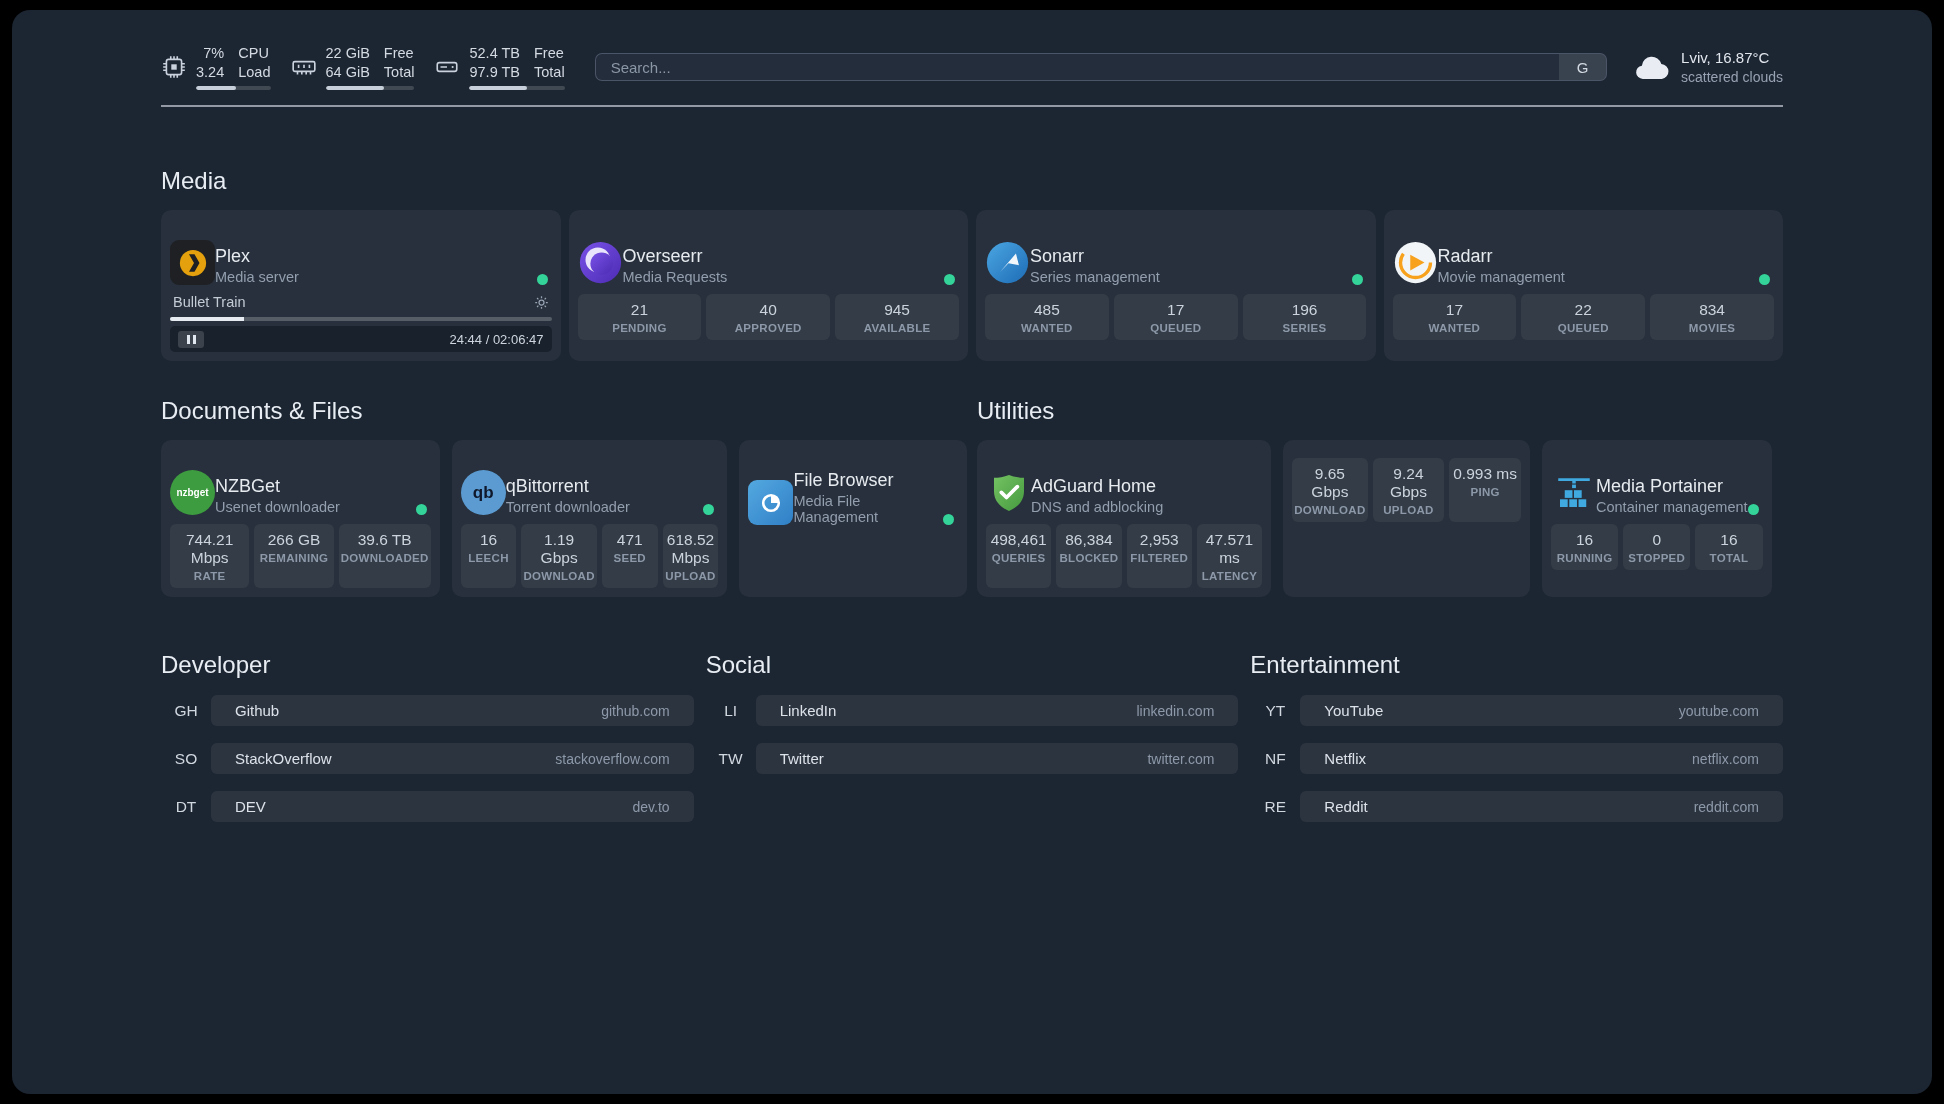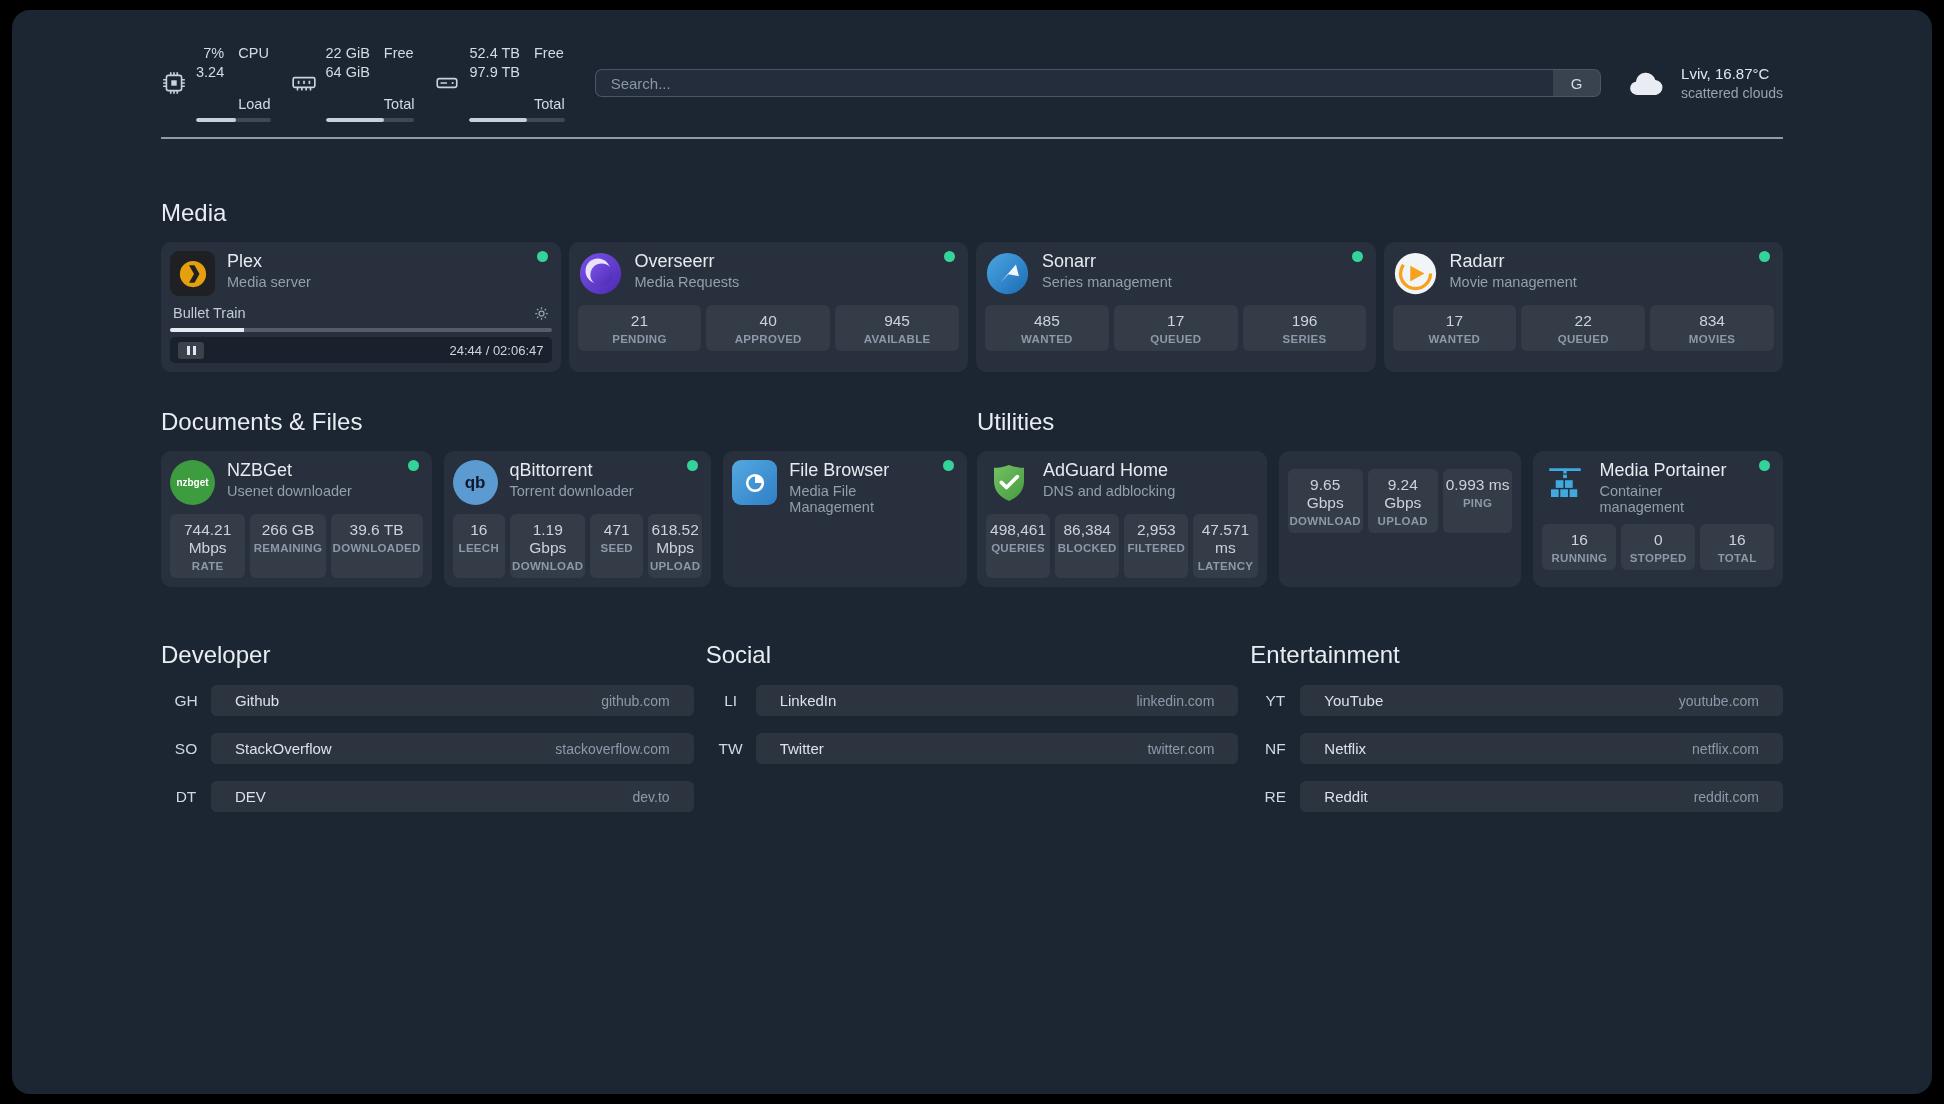--- a/index.html
+++ b/index.html
@@ -16,7 +16,7 @@
   .res-body { display: flex; flex-direction: column; }
   .res-cols { display: flex; gap: 14px; font-size: 14.5px; line-height: 1.32; }
   .res-vals { display: flex; flex-direction: column; align-items: flex-end; color: #d4dae2; }
-  .res-labels { display: flex; flex-direction: column; align-items: flex-start; color: #d4dae2; gap: 32px; }
+  .res-labels { display: flex; flex-direction: column; align-items: flex-start; color: #d4dae2; }
   .res-bar { margin-top: 4px; height: 4px; border-radius: 2px; background: rgba(255,255,255,0.16); overflow: hidden; }
   .res-fill { height: 100%; background: #c7d0da; border-radius: 2px; }
 

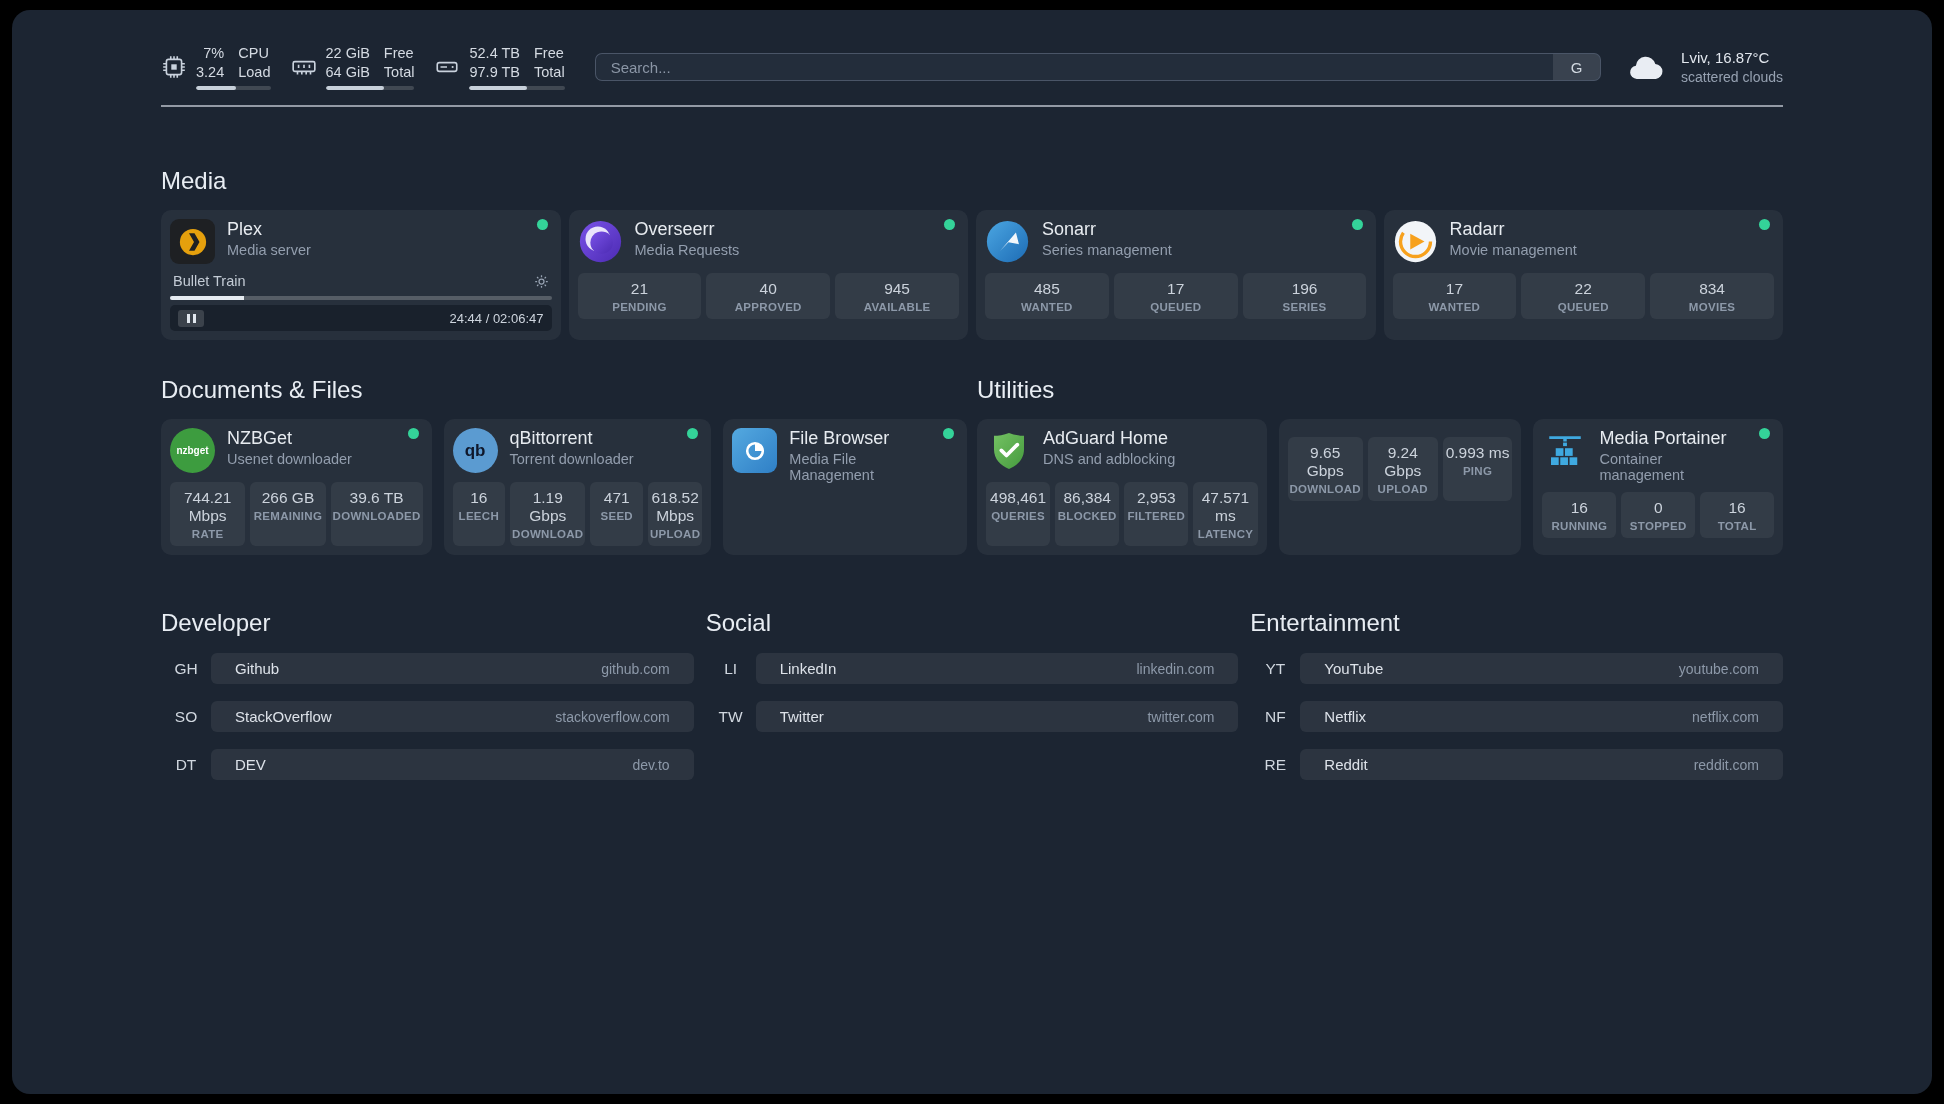--- a/index.html
+++ b/index.html
@@ -25,7 +25,7 @@
   .searchwrap input::placeholder { color: #8b96a6; }
   .search-btn { width: 48px; background: #39424f; border: 1px solid #4a5567; border-left: none; border-radius: 0 7px 7px 0; color: #d2d9e1; font-size: 15px; display: flex; align-items: center; justify-content: center; cursor: pointer; }
 
-  .weather { display: flex; align-items: center; gap: 16px; }
+  .weather { display: flex; align-items: center; gap: 10px; }
   .weather-texts { display: flex; flex-direction: column; line-height: 1.35; }
   .weather-loc { font-size: 15px; color: #e2e7ee; }
   .weather-cond { font-size: 14px; color: #97a2b2; }

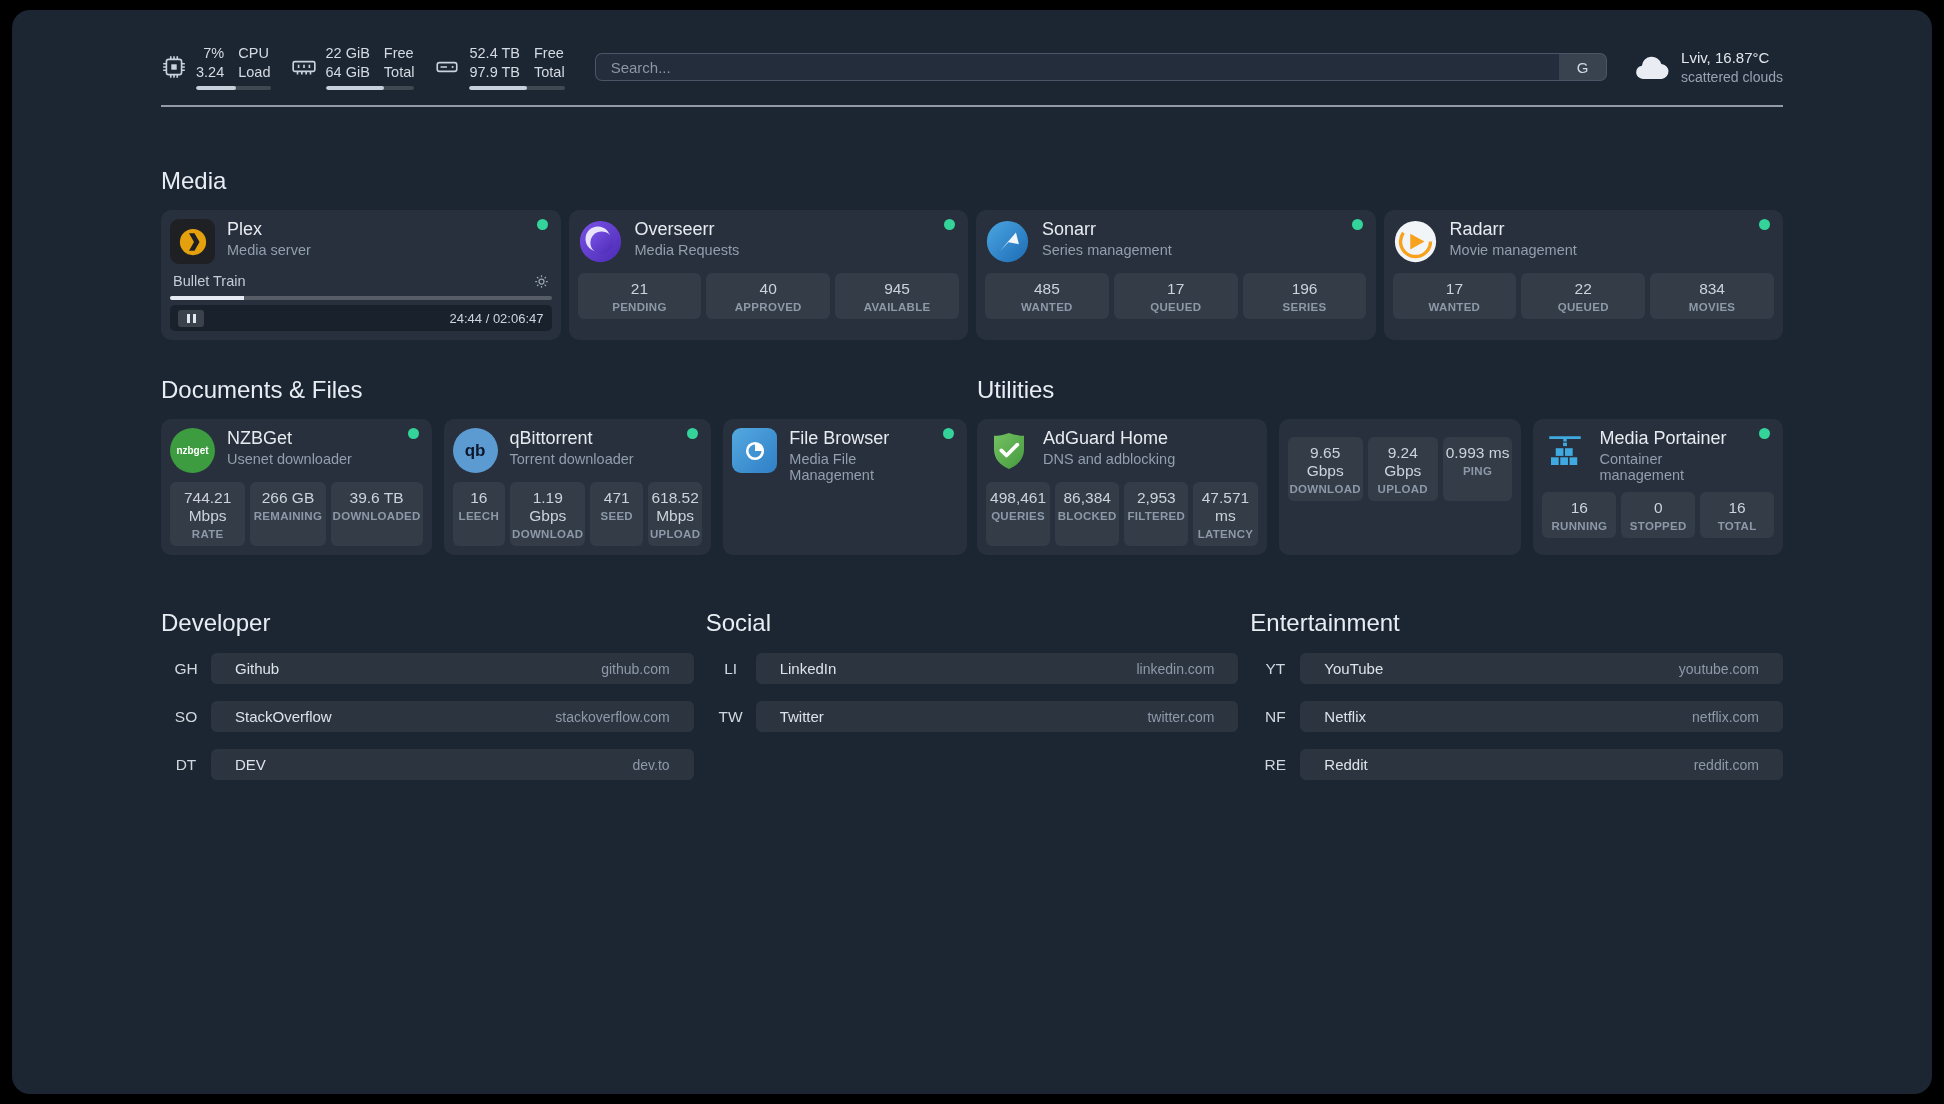--- a/index.html
+++ b/index.html
@@ -38,7 +38,7 @@
   .media-grid { display: grid; grid-template-columns: repeat(4, 1fr); gap: 8px; margin-top: 15px; }
 
   .card { background: rgba(255,255,255,0.05); border-radius: 10px; padding: 9px; }
-  .card-header { display: flex; align-items: flex-start; gap: 12px; cursor: pointer; }
+  .card-header { display: flex; align-items: flex-end; cursor: pointer; margin-top: 21px; }
   .svc-icon { width: 45px; height: 45px; border-radius: 9px; flex: 0 0 auto; display: flex; align-items: center; justify-content: center; overflow: hidden; }
   .svc-meta { display: flex; flex-direction: column; }
   .svc-name { font-size: 18px; color: #e7ebf0; }

